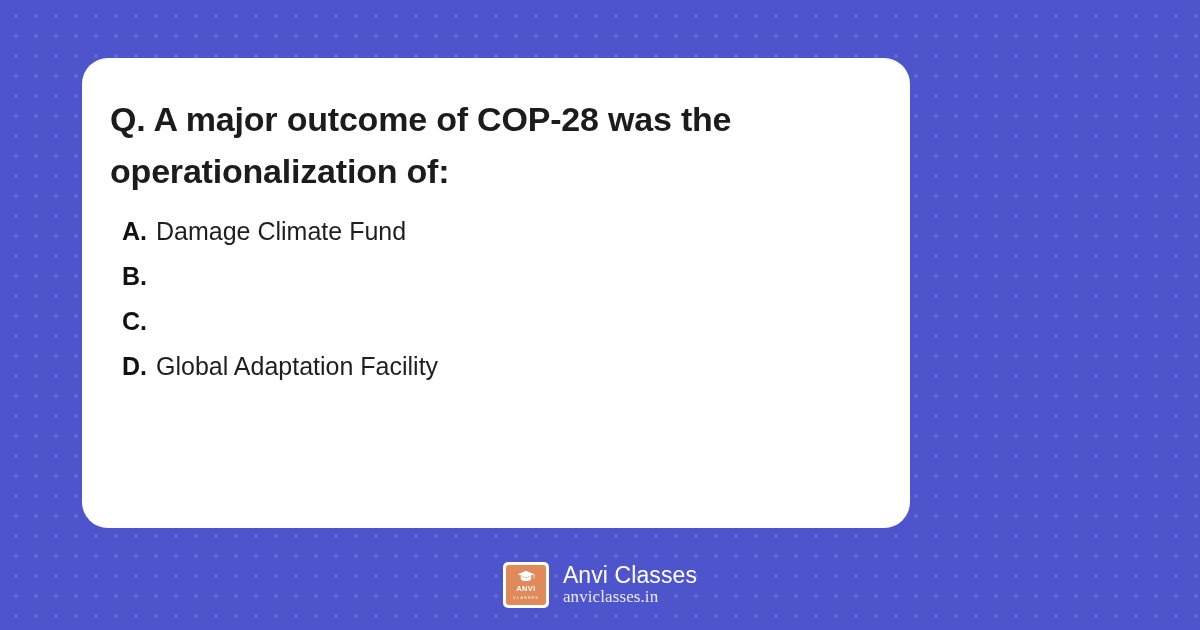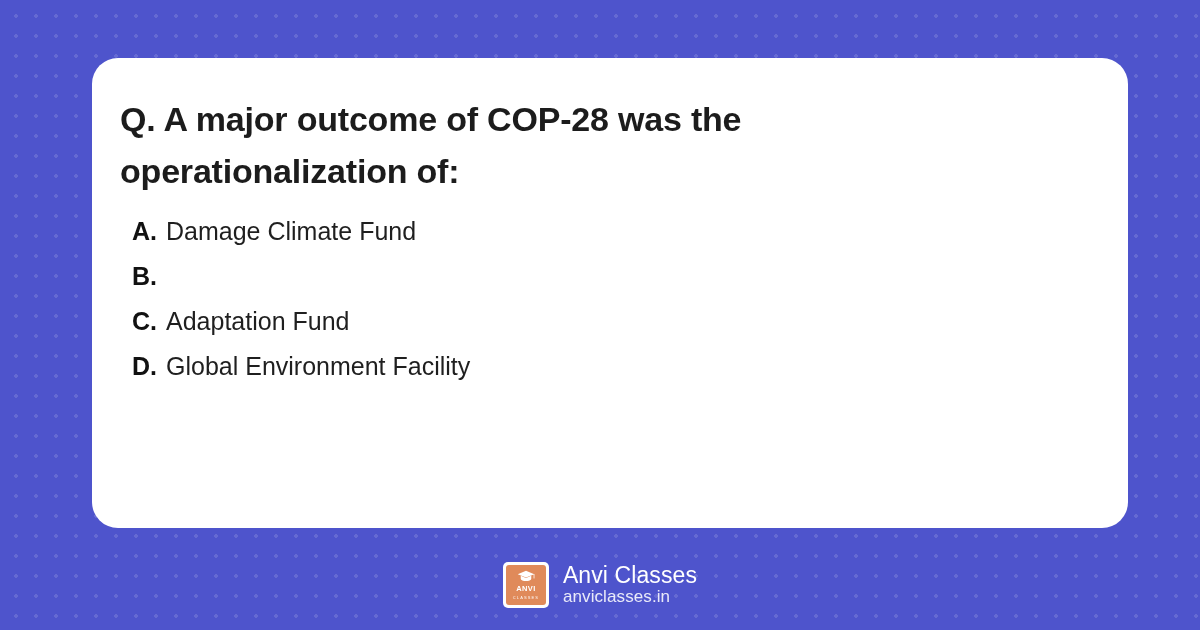--- a/index.html
+++ b/index.html
@@ -26,9 +26,9 @@
 
   .quiz-card {
     position: absolute;
-    left: 92px;
+    left: 82px;
     top: 58px;
-    width: 1036px;
+    width: 828px;
     height: 470px;
     background: #ffffff;
     border-radius: 26px;

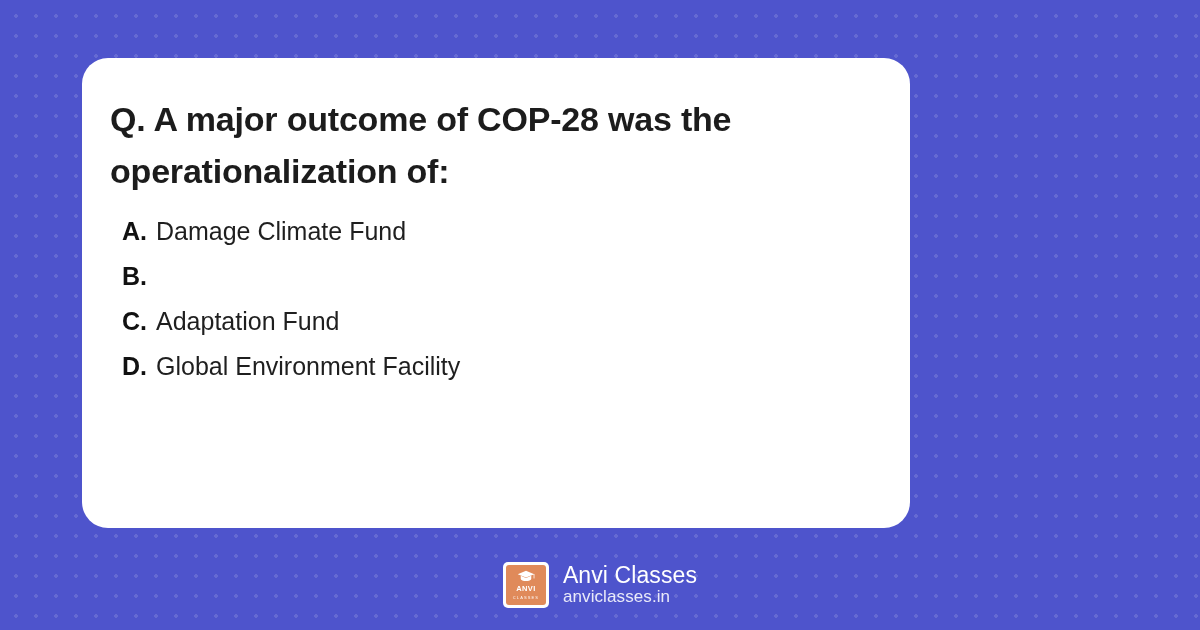--- a/index.html
+++ b/index.html
@@ -167,7 +167,6 @@
 
       <li class="option">
         <span class="option-letter">C.</span>
-        <span class="option-text">Adaptation Fund</span>
       </li>
 
       <li class="option">

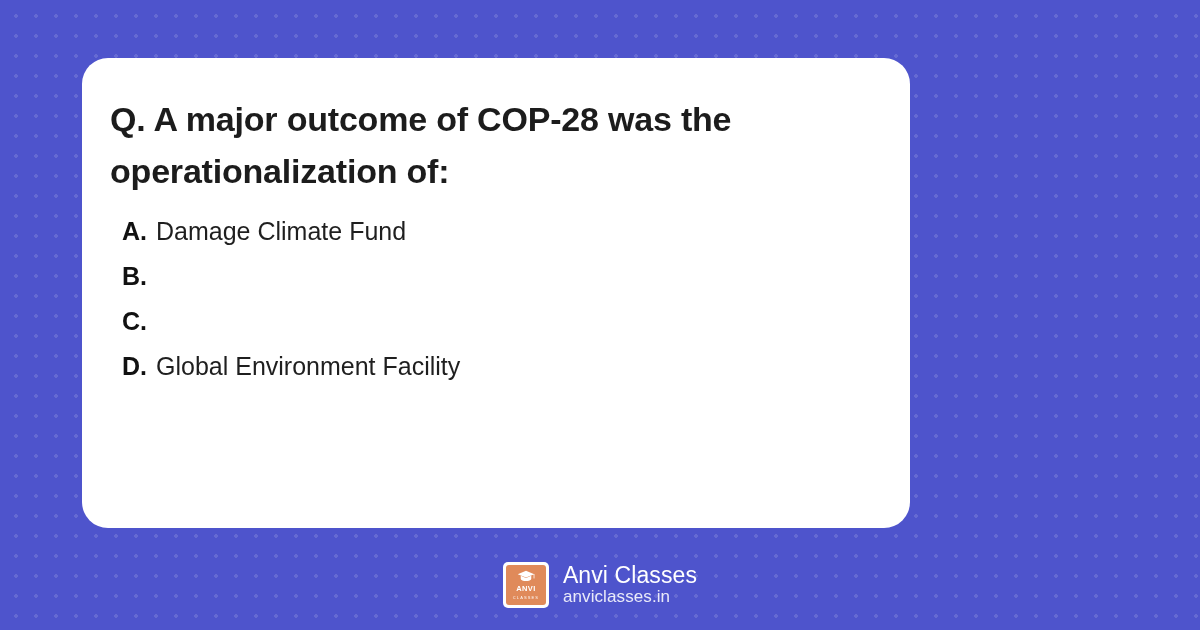--- a/index.html
+++ b/index.html
@@ -171,7 +171,7 @@
 
       <li class="option">
         <span class="option-letter">D.</span>
-        <span class="option-text">Global Environment Facility</span>
+        <span class="option-text">Global Adaptation Facility</span>
       </li>
 
     </ul>

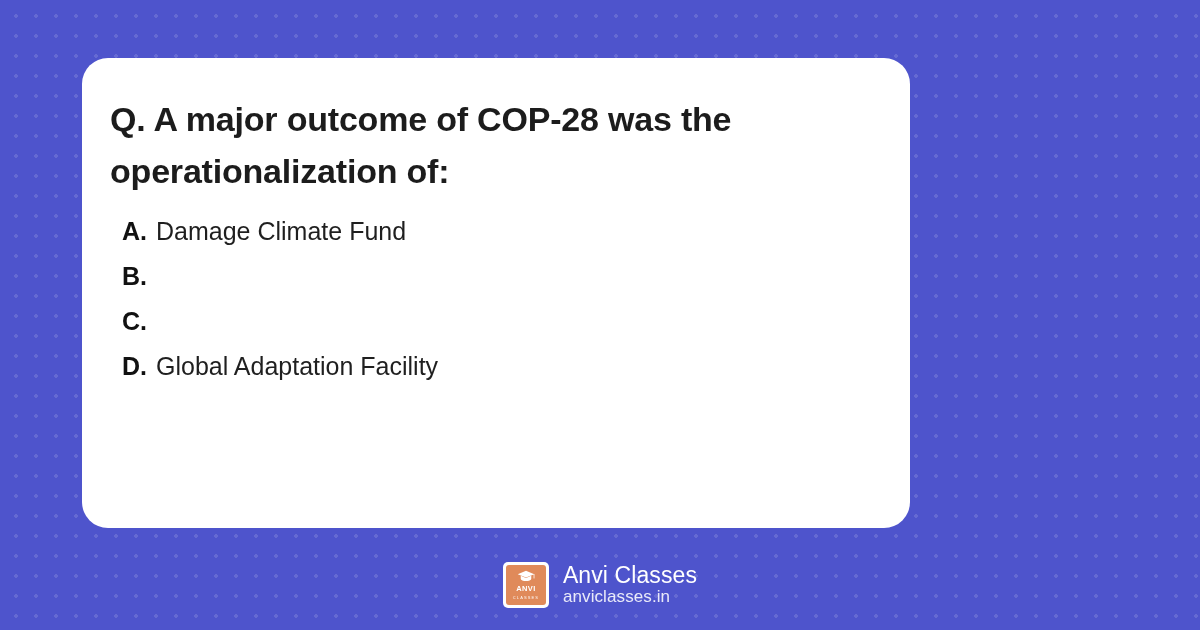--- a/index.html
+++ b/index.html
@@ -143,6 +143,7 @@
     font-size: 17px;
     color: rgba(255,255,255,0.88);
     letter-spacing: 0.1px;
+    font-family: Liberation Serif, serif;
   }
 </style>
 </head>

